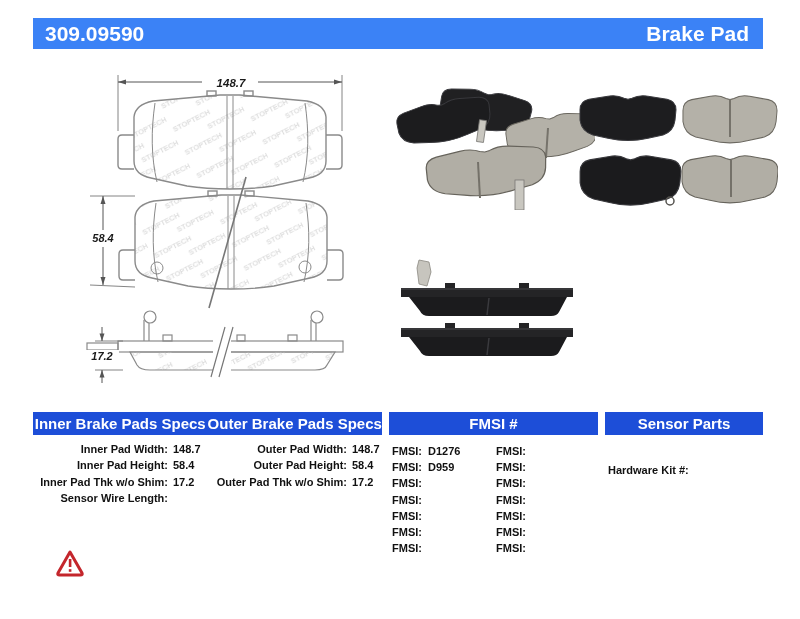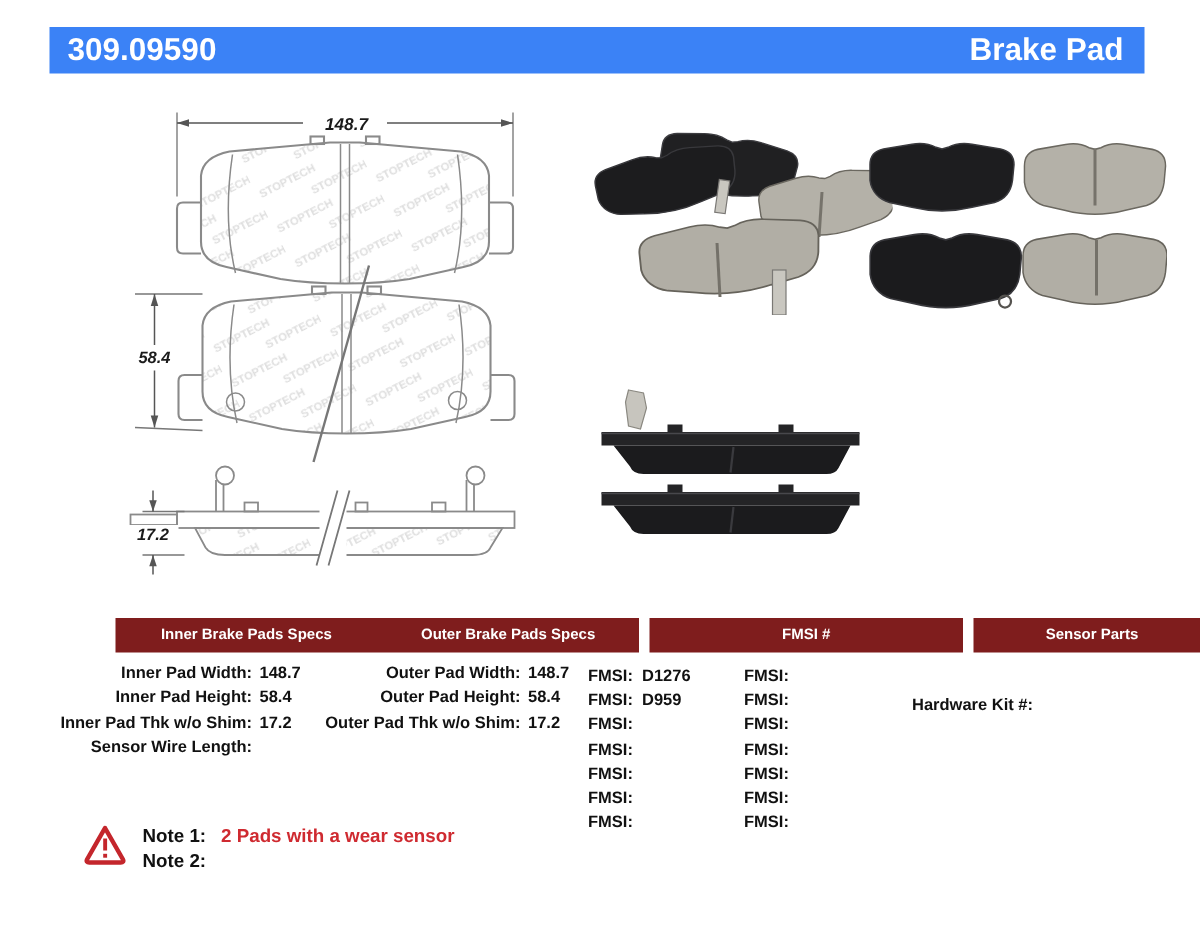--- a/index.html
+++ b/index.html
@@ -21,8 +21,8 @@
 
   
   .tbar {
-    position:absolute; top:412px; height:23px; background:#7f1d1d; color:#fff;
-    display:flex; align-items:center; font-weight:bold; font-size:10px;margin-left:44px;
+    position:absolute; top:412px; height:23px; background:#1d4ed8; color:#fff;
+    display:flex; align-items:center; font-weight:bold; font-size:15px;
   }
   .tbar-split { width:100%; display:flex; }
   .tbar-split span { width:50%; text-align:center; }

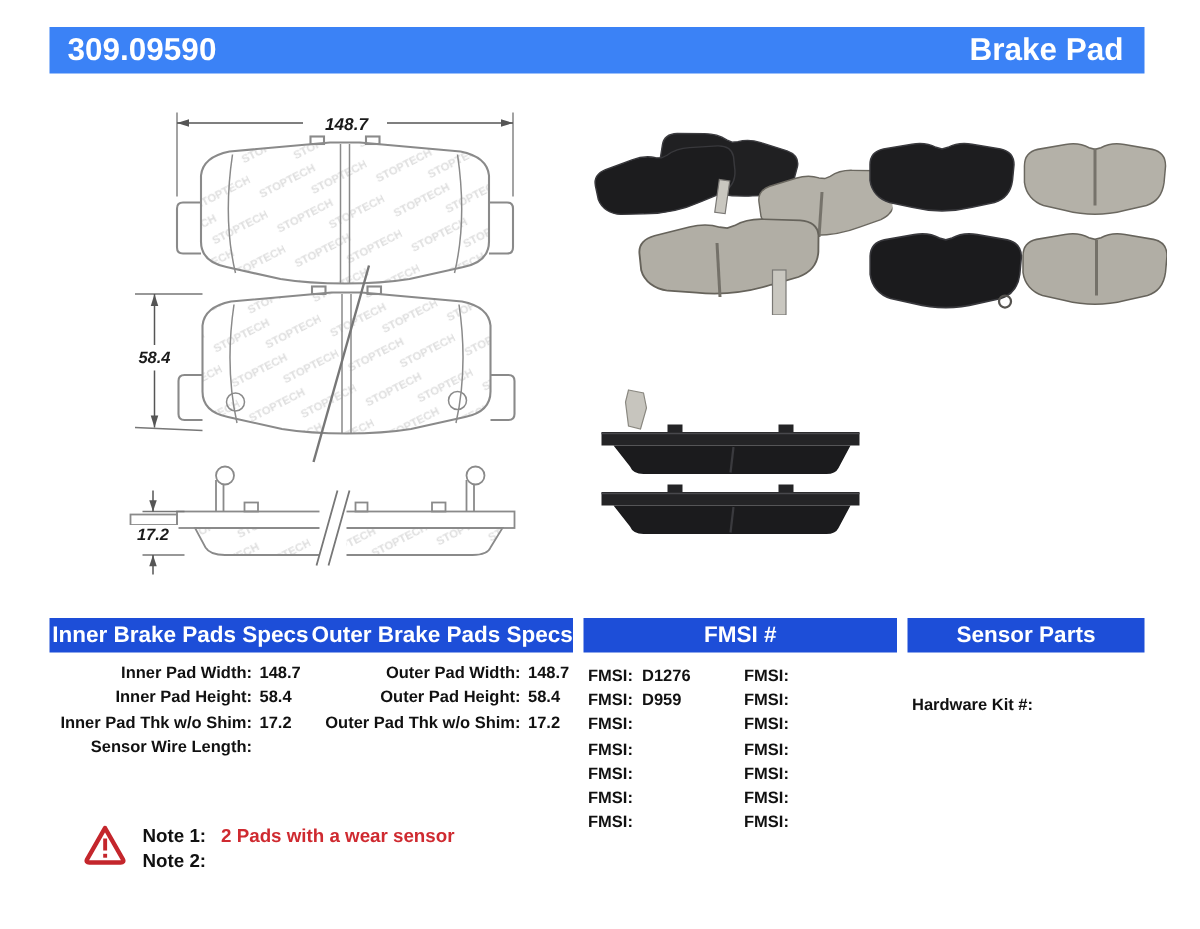--- a/index.html
+++ b/index.html
@@ -302,16 +302,6 @@
     <rect x="12.8" y="19.2" width="2.6" height="2.6" fill="#c4262c"></rect>
   </svg>
 
-  <div class="notes">
-    <div class="note-line">
-      <span>Note 1:</span>
-      <span class="note-text-red" style="color:#cf2a30;">2 Pads with a wear sensor</span>
-    </div>
-    <div class="note-line">
-      <span>Note 2:</span>
-      <span class="note-text-red"></span>
-    </div>
-  </div>
 
 </div>
 

